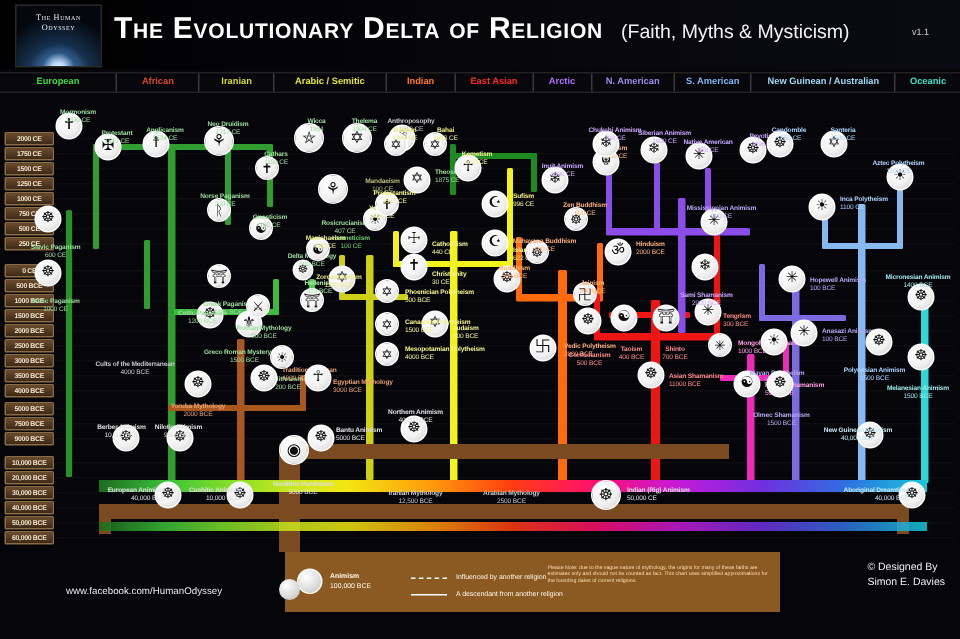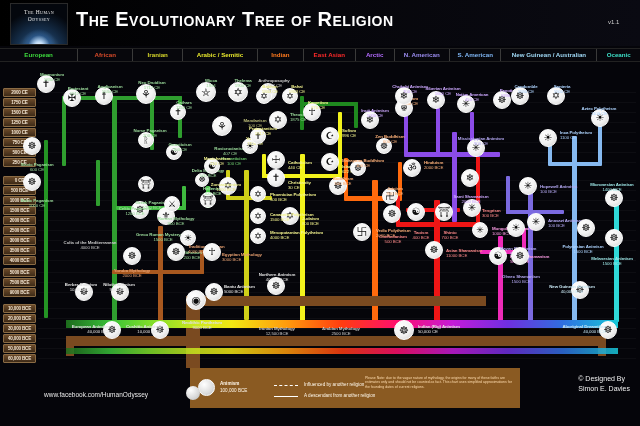--- a/index.html
+++ b/index.html
@@ -97,7 +97,7 @@
         <div>Odyssey</div>
       </div>
     </div>
-    <div class="title">The Evolutionary Tree of Religion</div>
+    <div class="title">The Evolutionary Delta of Religion</div>
     <div class="version">v1.1</div>
   </div>
 

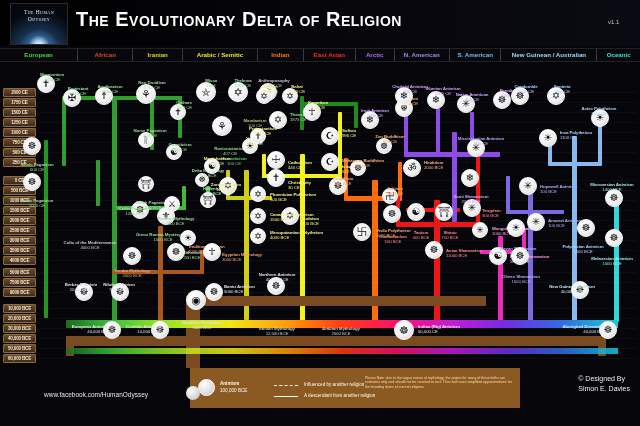--- a/index.html
+++ b/index.html
@@ -98,6 +98,7 @@
       </div>
     </div>
     <div class="title">The Evolutionary Delta of Religion</div>
+    <div class="subtitle">(Faith, Myths &amp; Mysticism)</div>
     <div class="version">v1.1</div>
   </div>
 

